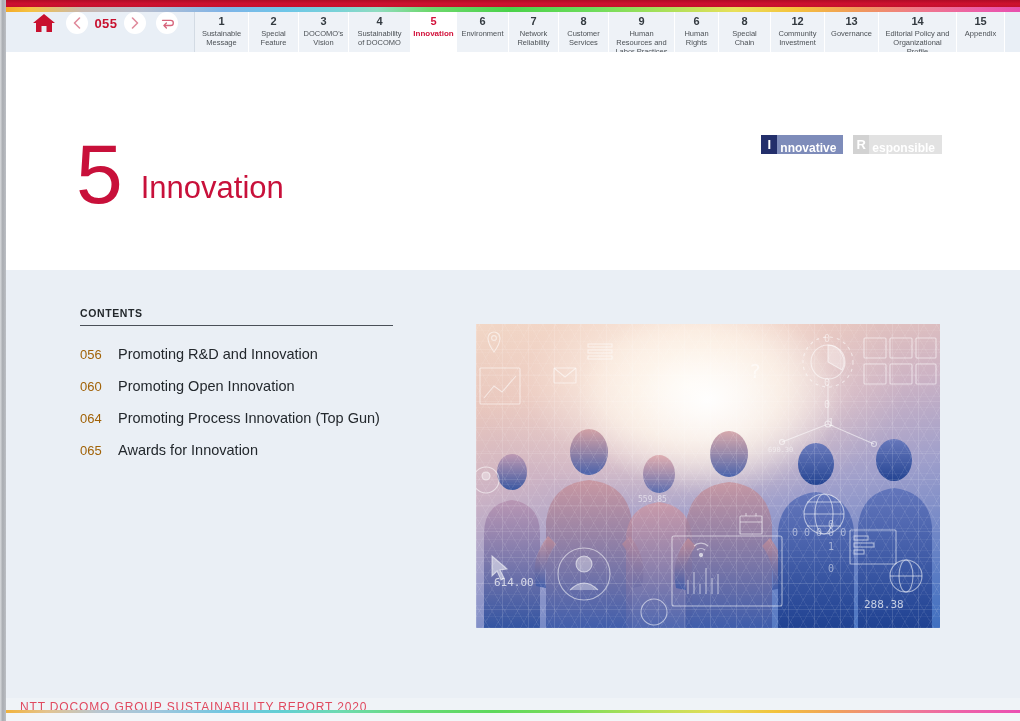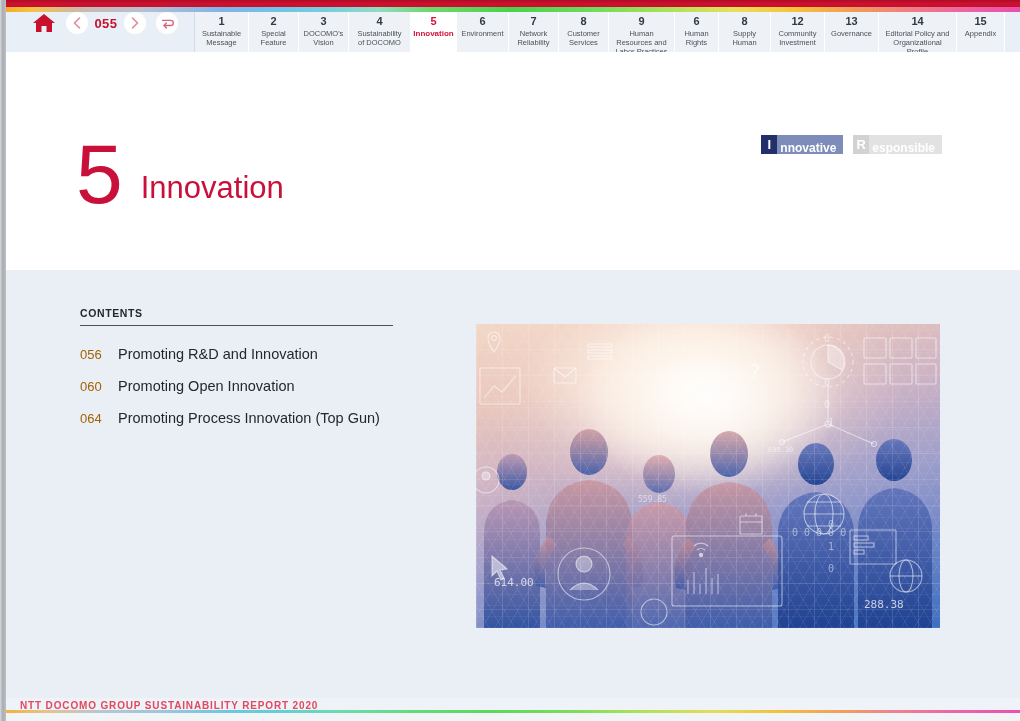--- a/index.html
+++ b/index.html
@@ -294,7 +294,7 @@
       </div>
       <div class="tab" style="width: 52px;">
         <div class="tab-num">8</div>
-        <div class="tab-label">Supply Human</div>
+        <div class="tab-label">Special Chain</div>
       </div>
       <div class="tab" style="width: 54px;">
         <div class="tab-num">12</div>

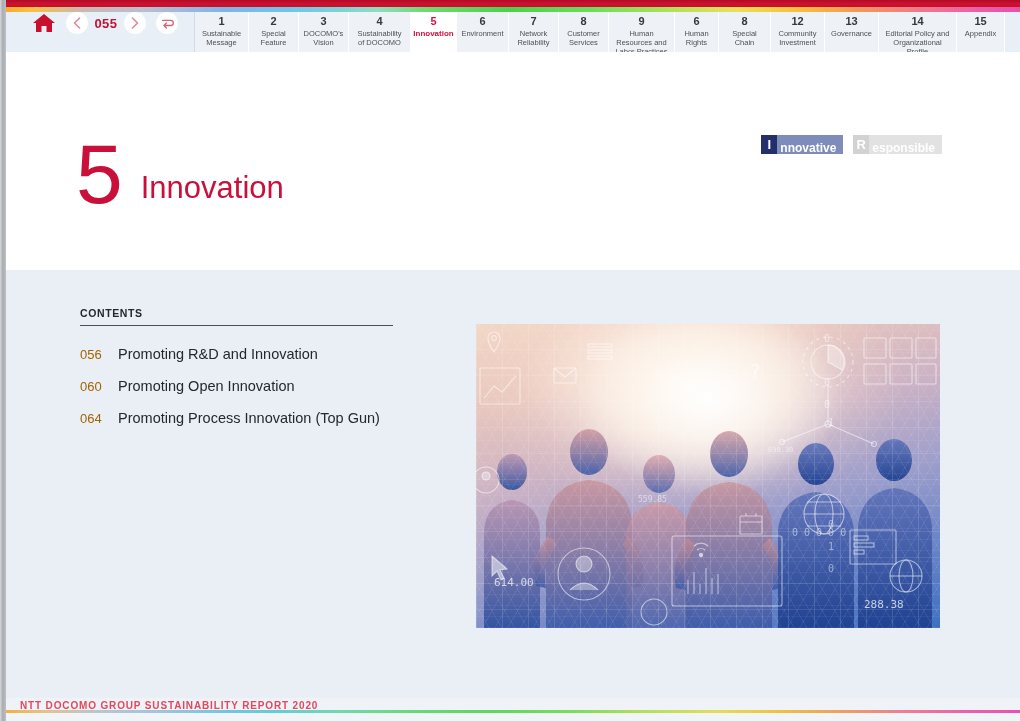--- a/index.html
+++ b/index.html
@@ -354,6 +354,10 @@
         <div class="toc-item">
           <span class="toc-page">064</span>
           <span class="toc-label">Promoting Process Innovation (Top Gun)</span>
+        </div>
+        <div class="toc-item">
+          <span class="toc-page">065</span>
+          <span class="toc-label">Awards for Innovation</span>
         </div>
       </div>
   </div>

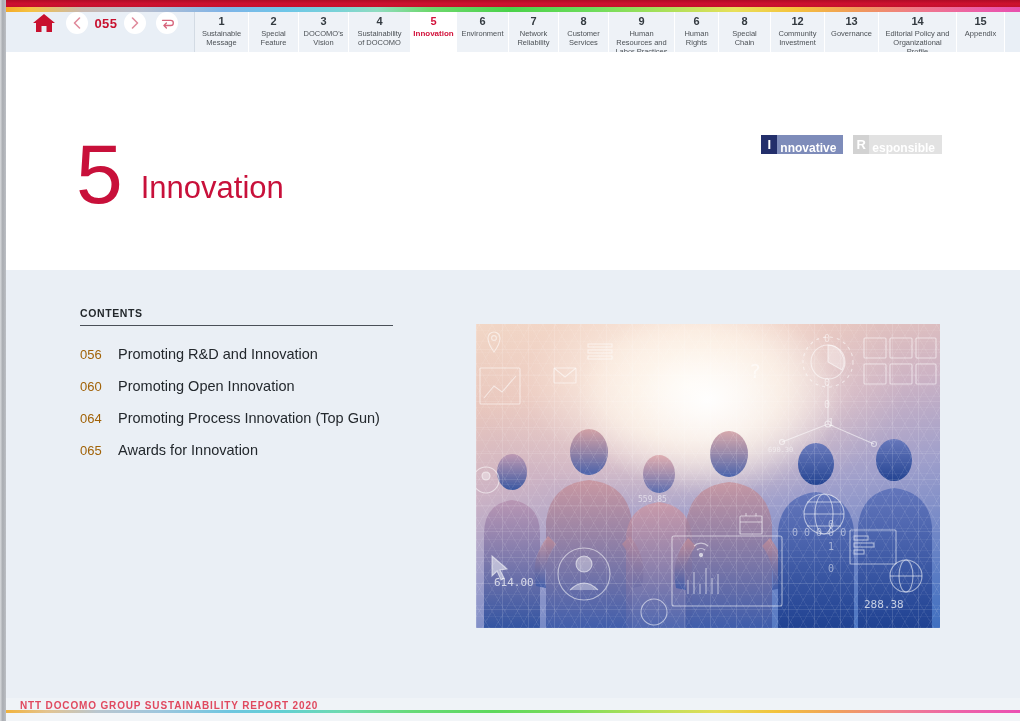--- a/index.html
+++ b/index.html
@@ -185,7 +185,7 @@
   }
   #footer-text {
     position: absolute; left: 14px; top: 2px;
-    font-size: 10px; font-weight: bold; color: #e0495f;
+    font-size: 12px; font-weight: normal; color: #e0495f;
     letter-spacing: 0.85px;
   }
   #footer-rainbow {

